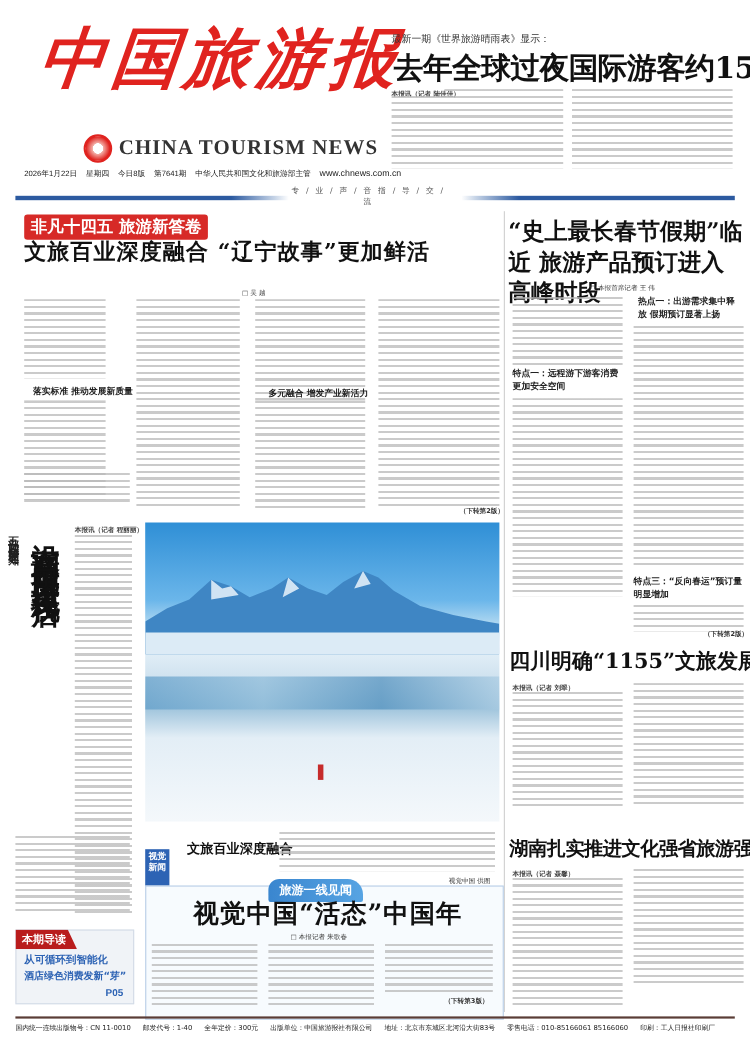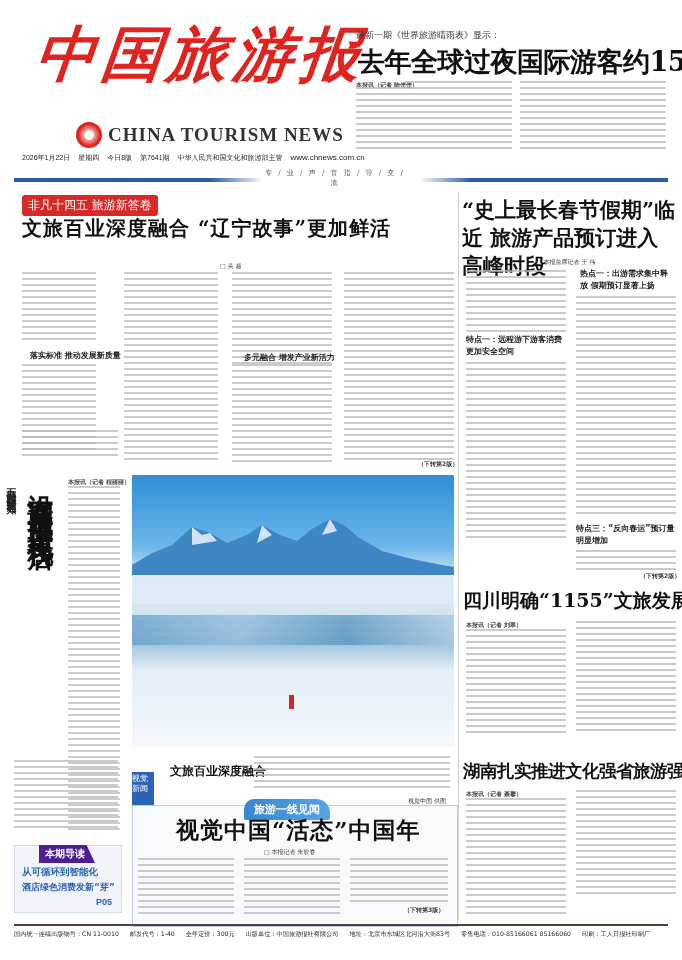--- a/index.html
+++ b/index.html
@@ -18,7 +18,7 @@
   .rule-bar{left:14px;top:178px;width:654px;height:4px;background:linear-gradient(90deg,#2c5aa0 0%,#2c5aa0 30%,#c5d3e6 36%,#fff 38%,#fff 62%,#c5d3e6 64%,#2c5aa0 70%,#2c5aa0 100%);}
   .slogan{left:260px;top:168px;width:150px;text-align:center;font-size:7px;color:#555;letter-spacing:2px;font-family:"DejaVu Sans",sans-serif;}
   
-  .tag-red{left:22px;top:195px;padding:2px 6px;background:#d72a27;color:#fff;font-size:12px;font-weight:normal;font-family:"DejaVu Sans",sans-serif;border-radius:3px;white-space:nowrap;}
+  .tag-red{left:22px;top:195px;padding:2px 6px;background:#d72a27;color:#fff;font-size:15px;font-weight:bold;font-family:"DejaVu Sans",sans-serif;border-radius:3px;white-space:nowrap;}
   .lead-title{left:22px;top:215px;font-size:20px;font-weight:bold;color:#111;white-space:nowrap;letter-spacing:1px;}
   .byline{font-size:6px;color:#444;font-family:"DejaVu Sans",sans-serif;white-space:nowrap;}
   .subhead{font-size:8px;font-weight:bold;color:#222;font-family:"DejaVu Sans",sans-serif;white-space:nowrap;}

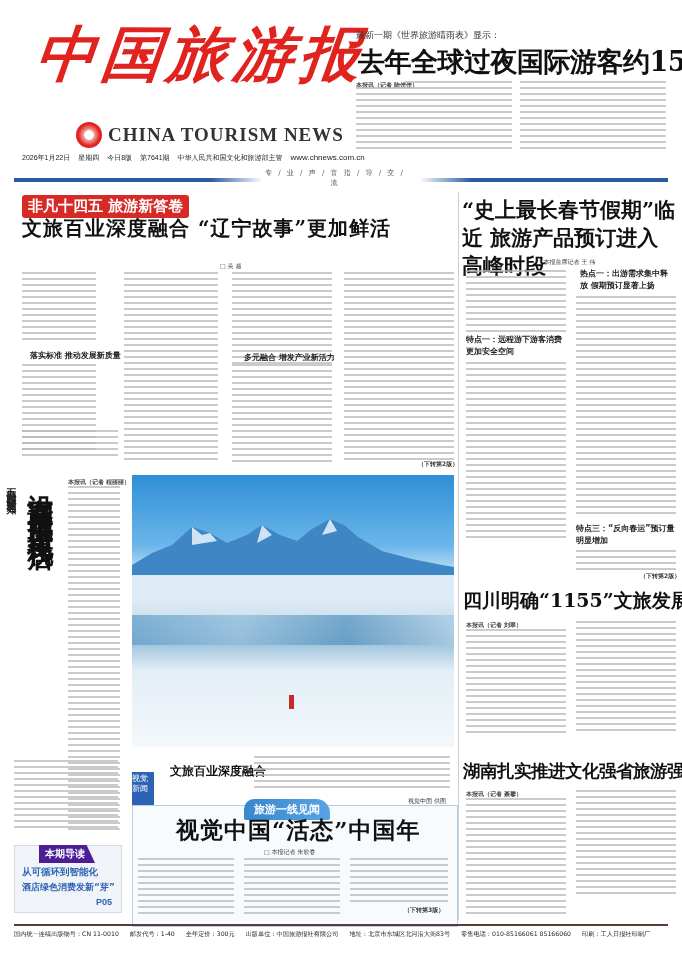--- a/index.html
+++ b/index.html
@@ -34,7 +34,7 @@
   .mountains{position:absolute;left:0;top:30px;width:322px;height:90px;}
   .photo-caption-area{left:132px;top:747px;width:322px;height:42px;background:#fff;}
   .photo-title{left:170px;top:763px;font-size:12px;font-weight:bold;color:#111;white-space:nowrap;}
-  .photo-badge{left:132px;top:772px;width:22px;height:32px;background:#2d63b4;color:#fff;font-size:8px;font-weight:normal;line-height:10px;text-align:left;padding-top:2px;font-family:"DejaVu Sans",sans-serif;}
+  .photo-badge{left:132px;top:772px;width:22px;height:32px;background:#2d63b4;color:#fff;font-size:8px;font-weight:bold;line-height:10px;text-align:center;padding-top:2px;font-family:"DejaVu Sans",sans-serif;}
   .photo-credit{left:408px;top:797px;font-size:6px;color:#333;font-family:"DejaVu Sans",sans-serif;white-space:nowrap;}
   
   .heritage-box{left:132px;top:805px;width:324px;height:120px;border:1px solid #b7cde6;background:#f7fbfe;}

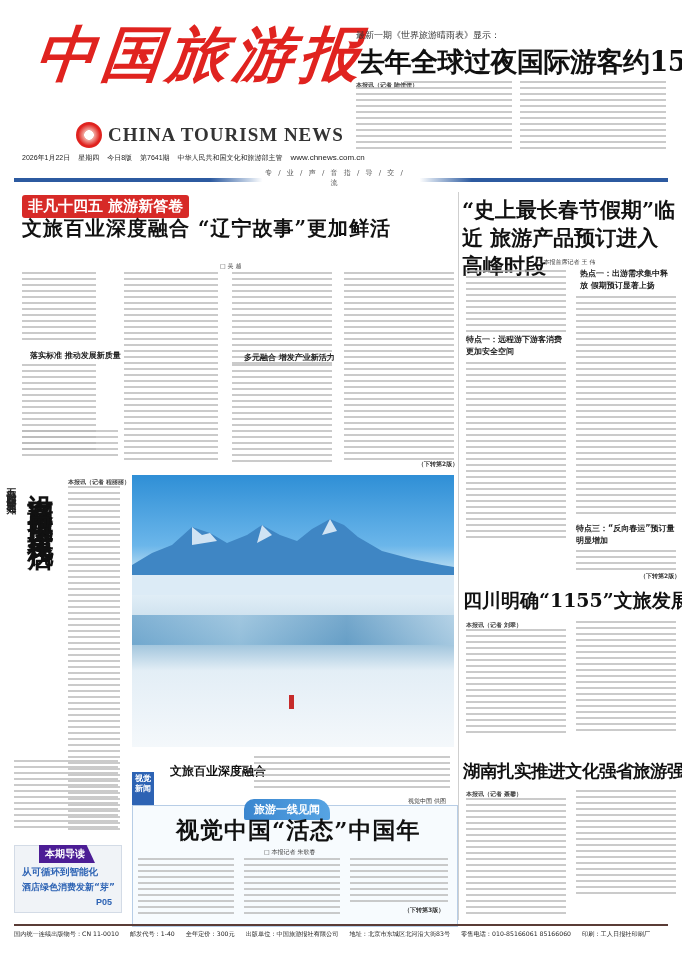--- a/index.html
+++ b/index.html
@@ -42,7 +42,7 @@
   .heritage-title{left:176px;top:815px;font-size:23px;font-weight:bold;color:#111;white-space:nowrap;letter-spacing:1px;}
   
   .preview-box{left:14px;top:845px;width:106px;height:66px;background:#f0f3f7;border:1px solid #d3dbe6;}
-  .preview-tag{left:14px;top:845px;padding:2px 10px 2px 6px;background:#4c1d95;color:#fff;font-size:10px;font-weight:bold;font-family:"DejaVu Sans",sans-serif;clip-path:polygon(0 0,85% 0,100% 100%,0 100%);white-space:nowrap;margin-left:25px;}
+  .preview-tag{left:14px;top:845px;padding:2px 10px 2px 6px;background:#b91c1c;color:#fff;font-size:10px;font-weight:bold;font-family:"DejaVu Sans",sans-serif;clip-path:polygon(0 0,85% 0,100% 100%,0 100%);white-space:nowrap;}
   .preview-line{font-size:9.5px;font-weight:bold;color:#2d63b4;font-family:"DejaVu Sans",sans-serif;white-space:nowrap;}
   .preview-page{left:96px;top:897px;font-size:9px;font-weight:bold;color:#2d63b4;font-family:"Liberation Sans",sans-serif;}
   

